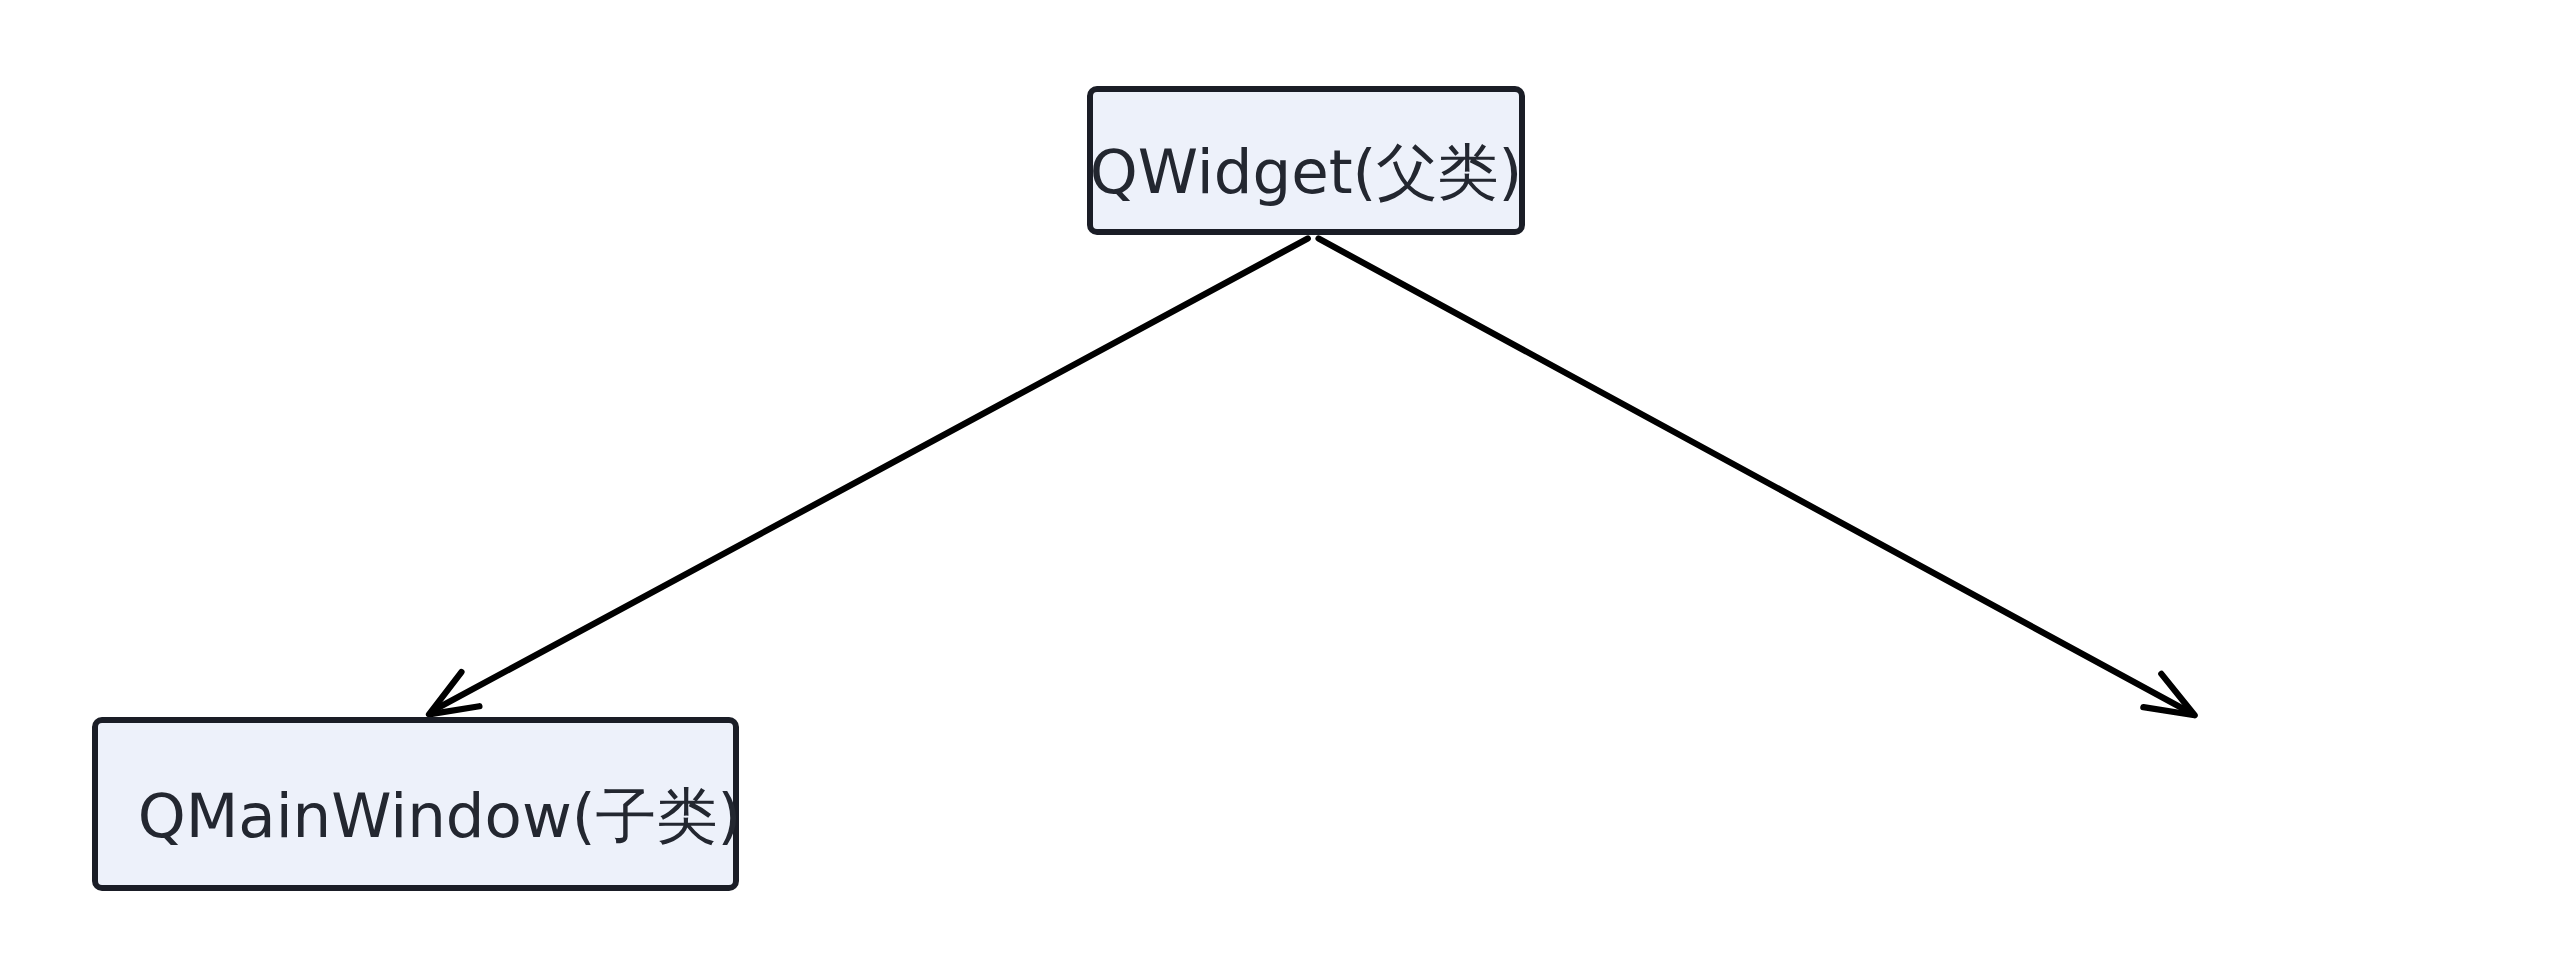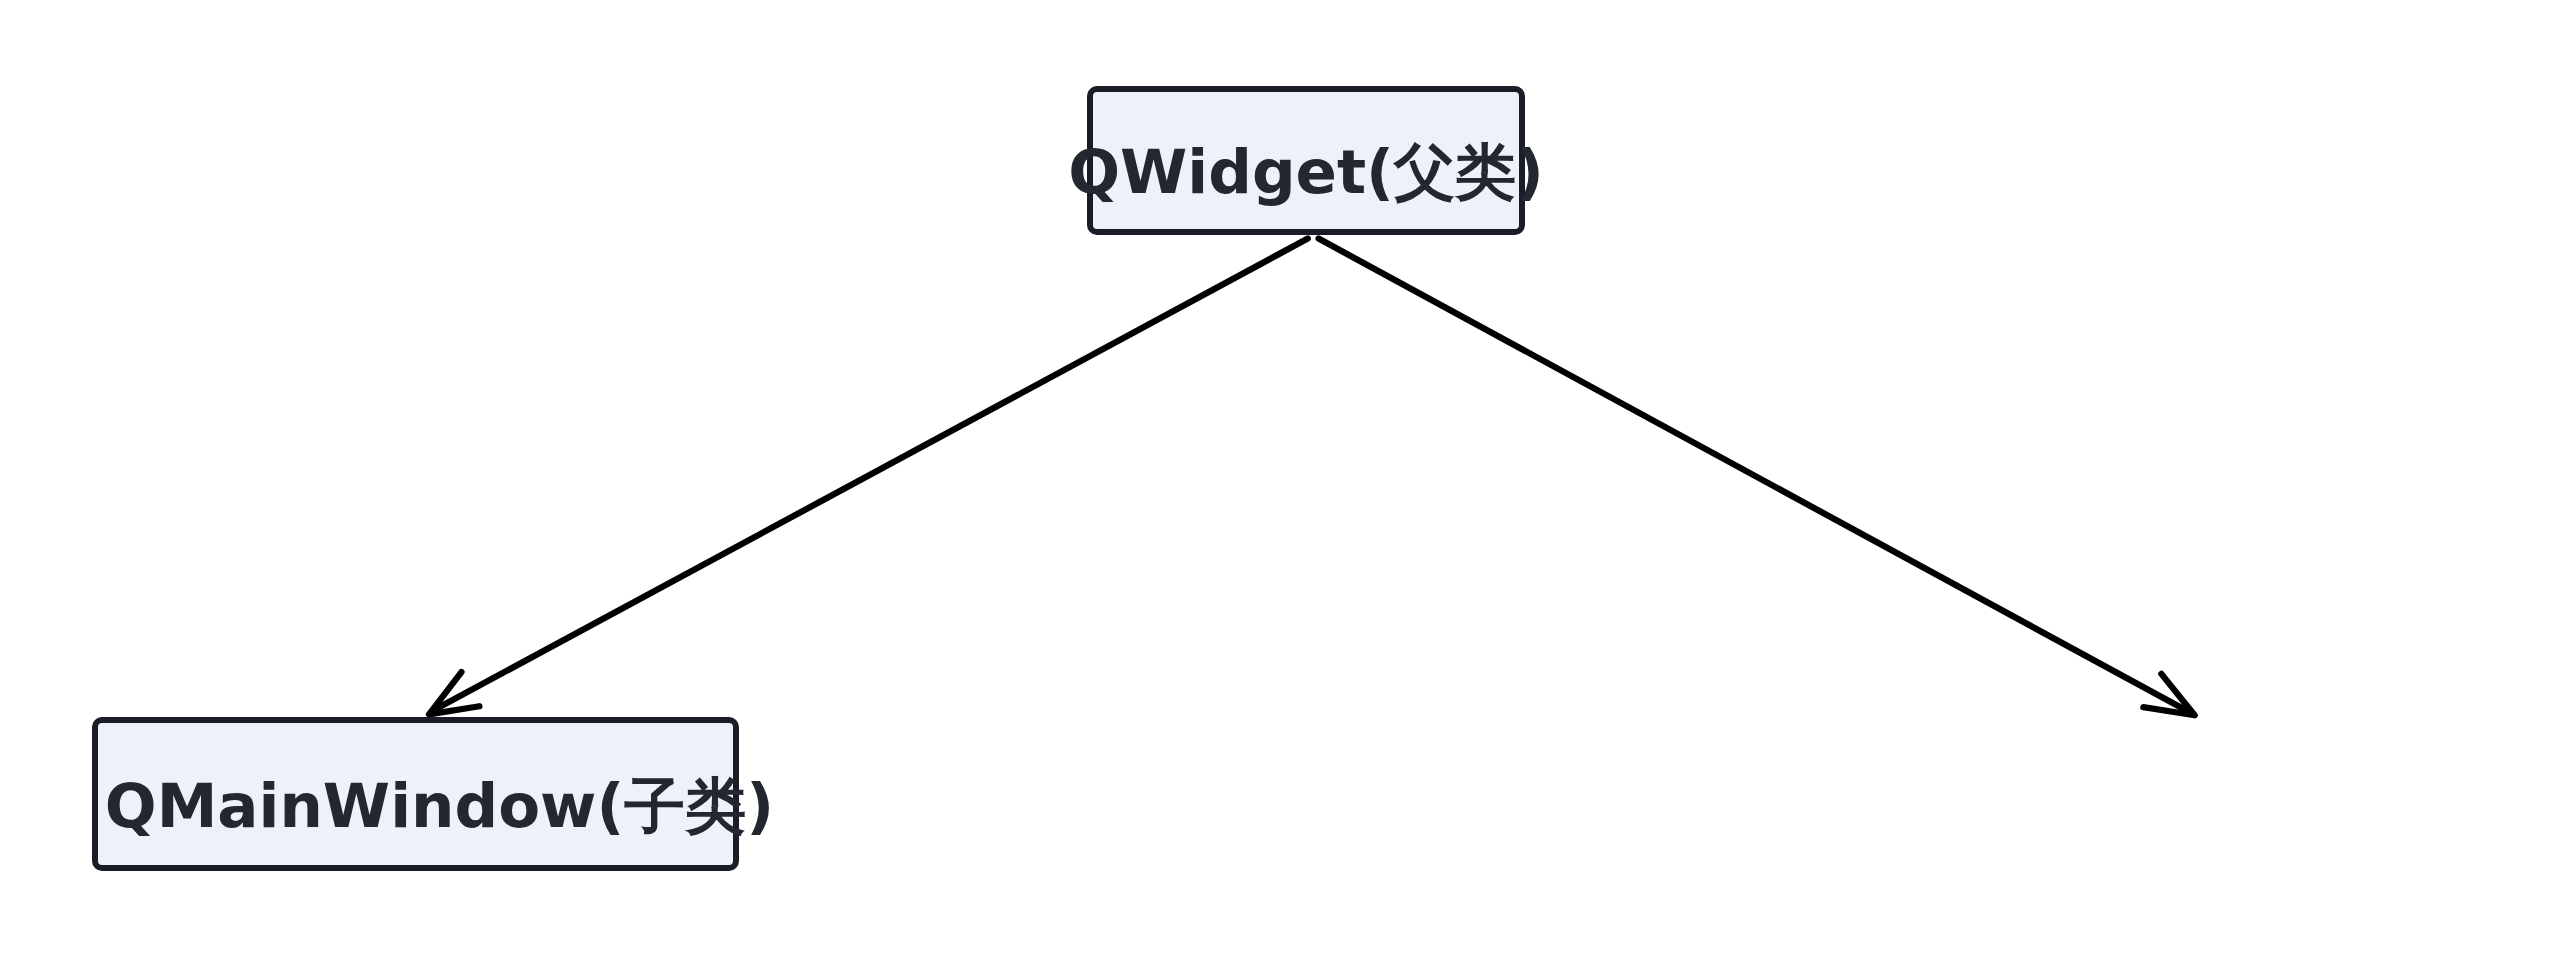--- a/index.html
+++ b/index.html
@@ -49,7 +49,7 @@
     color: #232730;
     font-family: "DejaVu Sans", "Liberation Sans", sans-serif;
     font-size: 61px;
-    font-weight: 700;
+    font-weight: 400;
     line-height: 1.05;
     letter-spacing: 0px;
     white-space: nowrap;

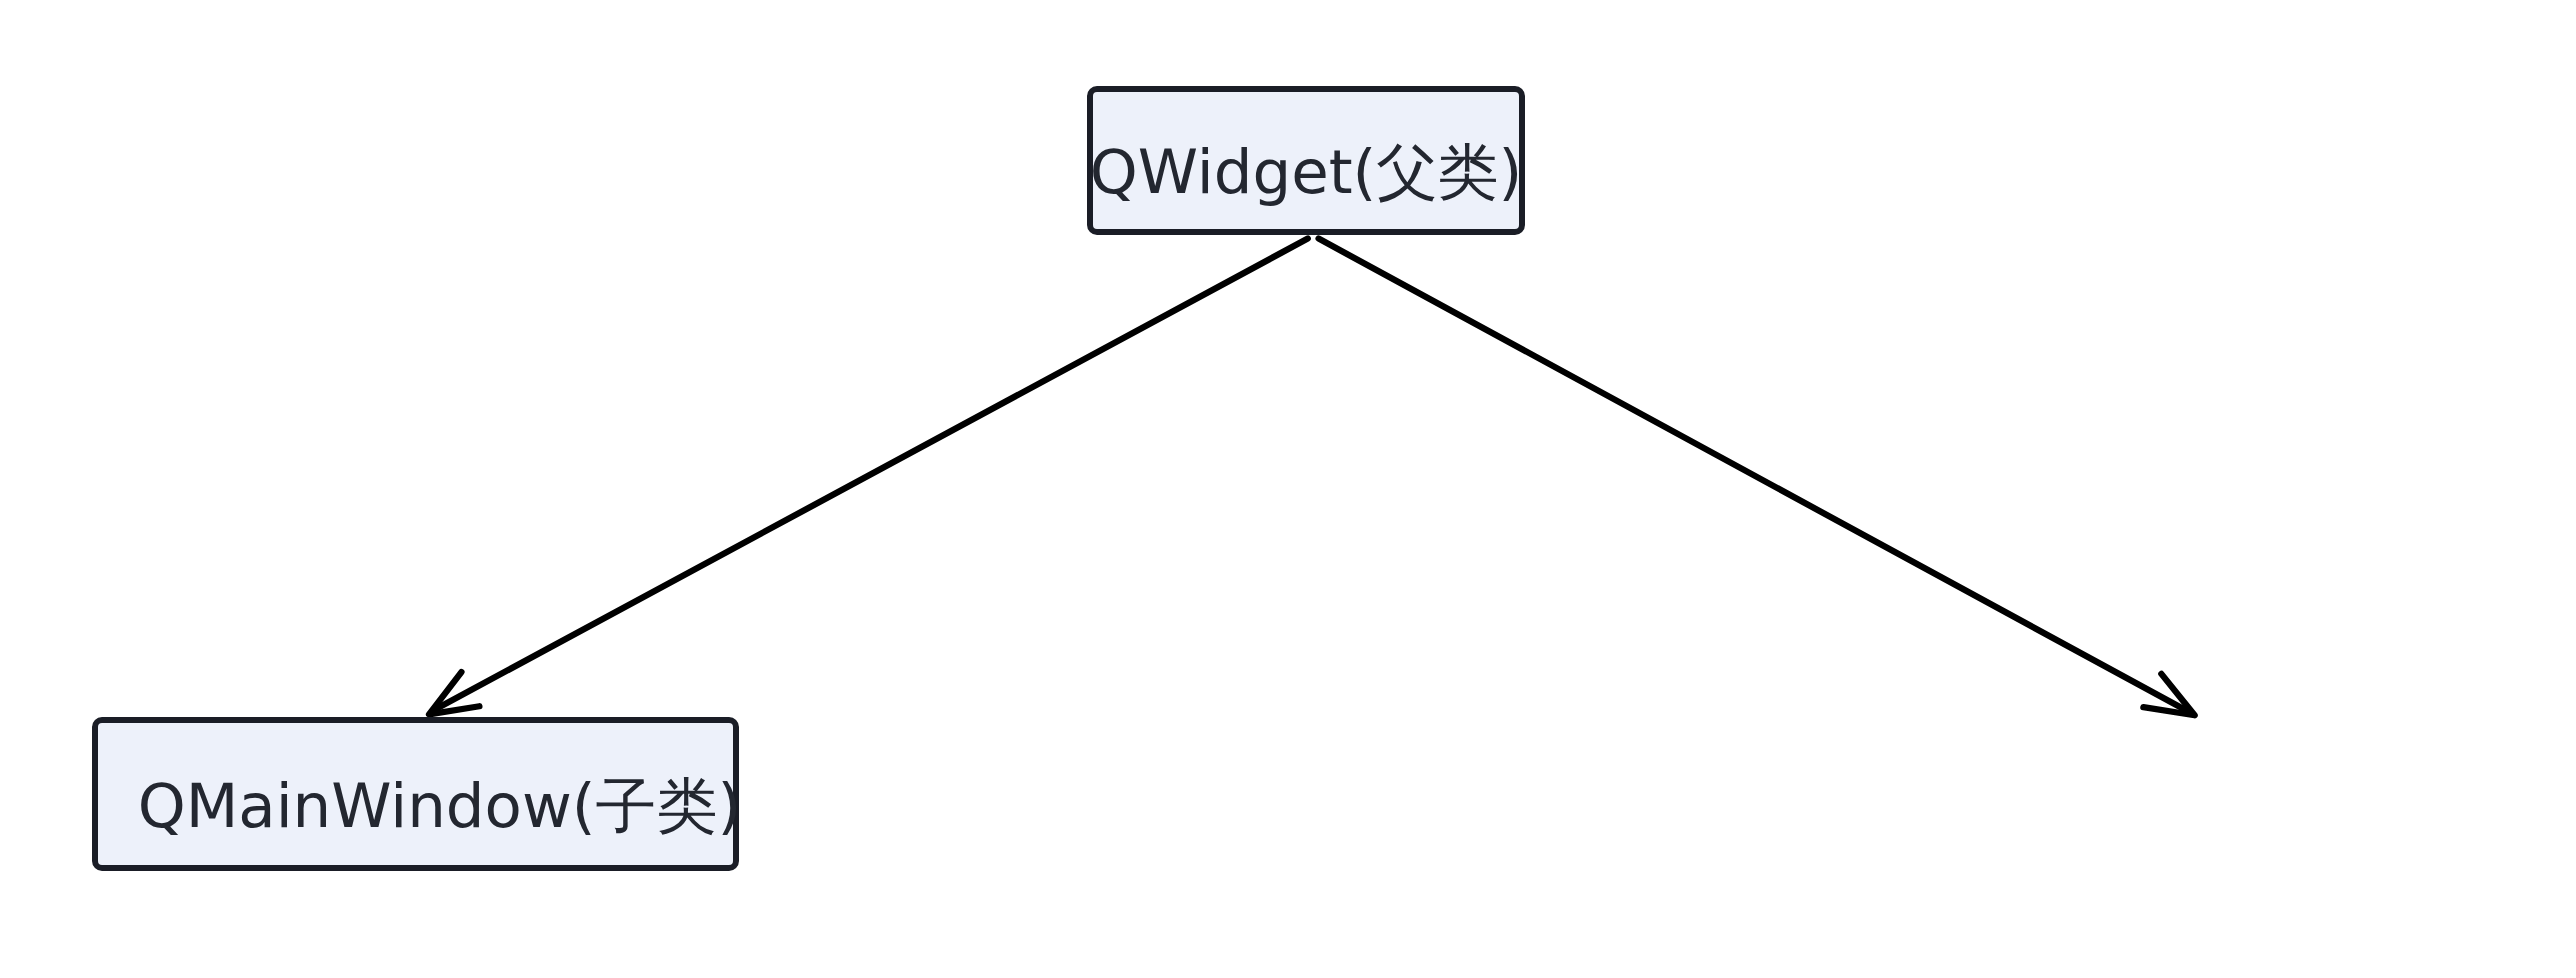--- a/index.html
+++ b/index.html
@@ -68,7 +68,7 @@
     left: 92px;
     top: 717px;
     width: 647px;
-    height: 154px;
+    height: 174px;
     padding-left: 48px;
   }
 

